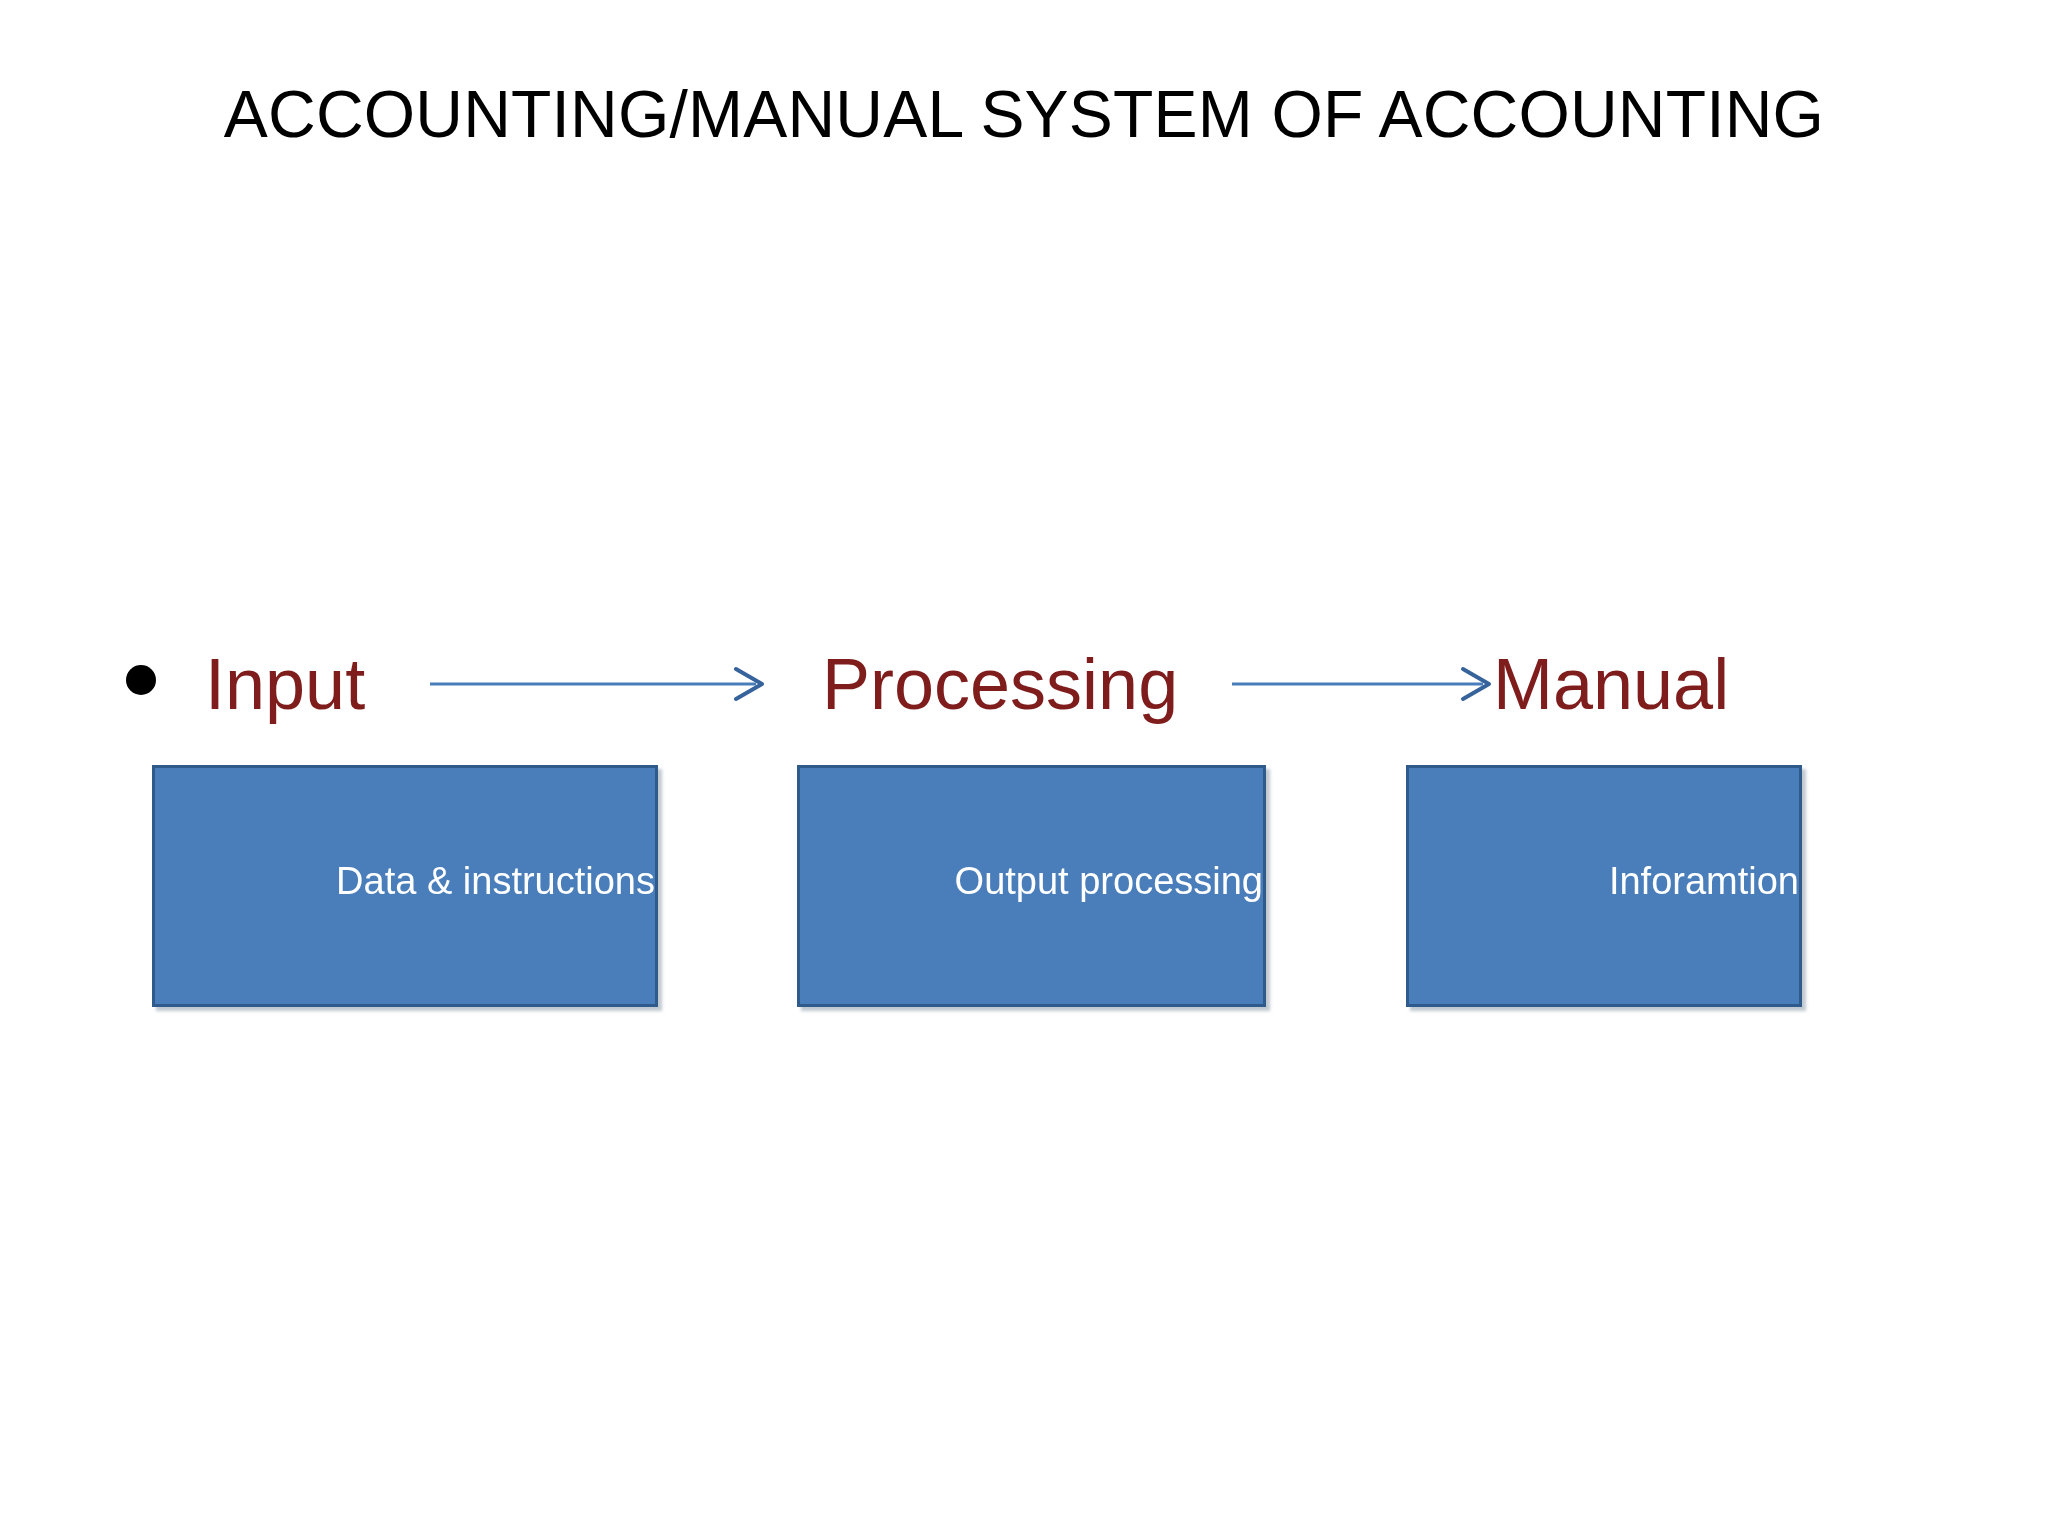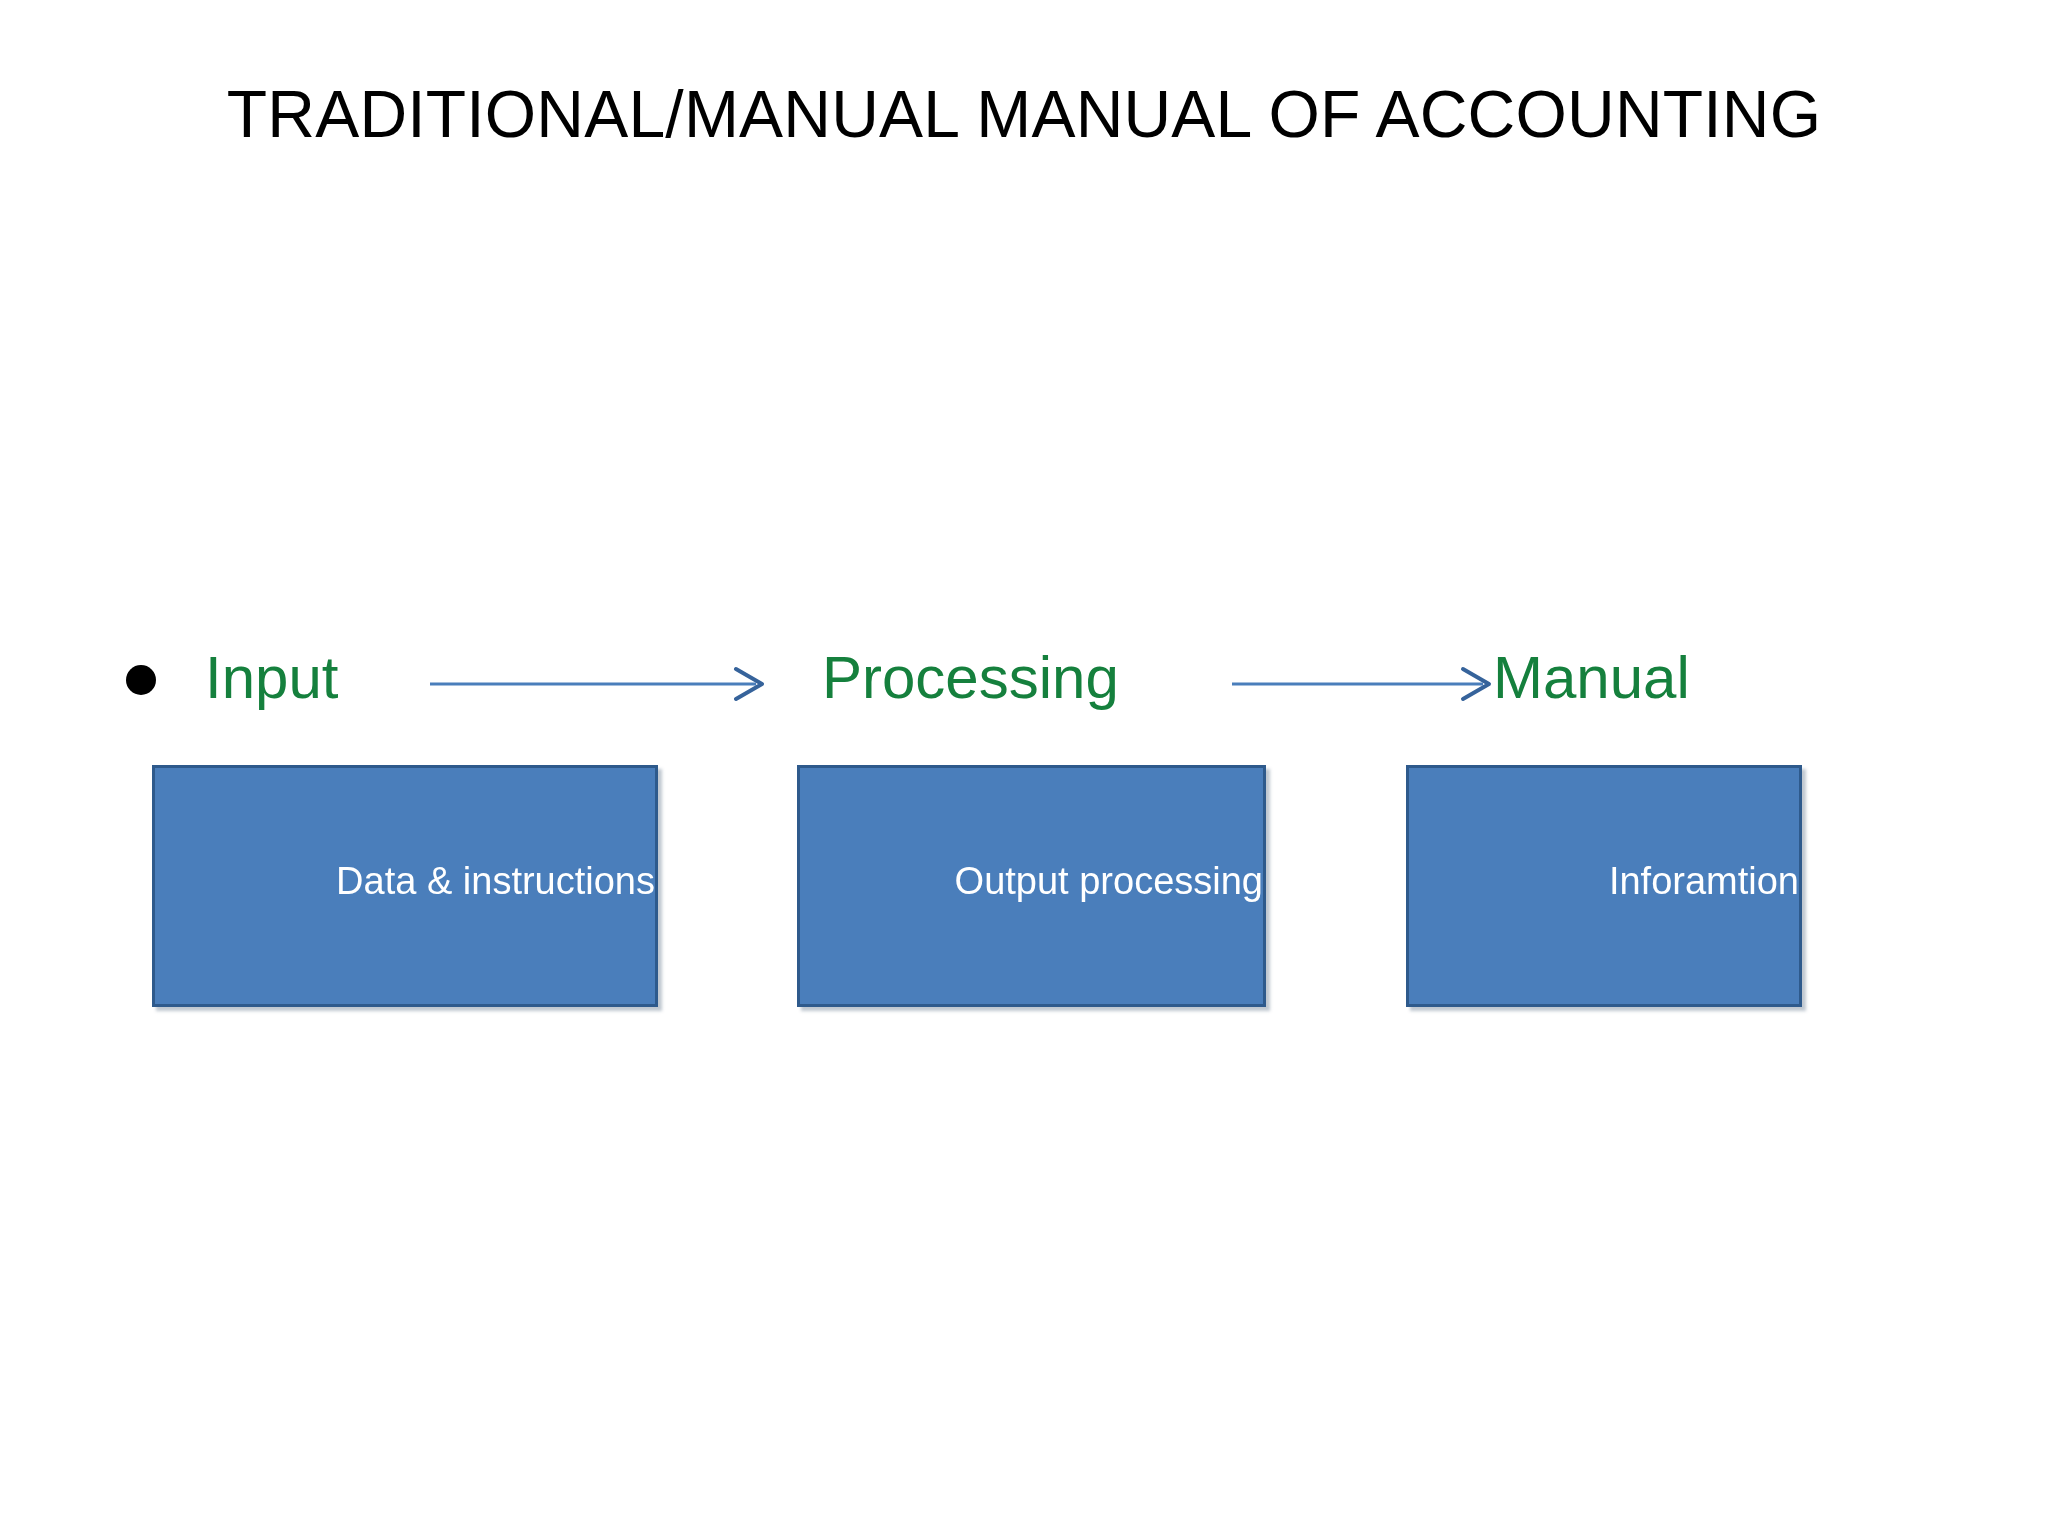--- a/index.html
+++ b/index.html
@@ -103,7 +103,7 @@
 
 <div class="slide">
 
-  <div class="slide-title">TRADITIONAL/MANUAL MANUAL OF ACCOUNTING</div>
+  <div class="slide-title">ACCOUNTING/MANUAL SYSTEM OF ACCOUNTING</div>
 
   <div class="bullet-marker"></div>
 

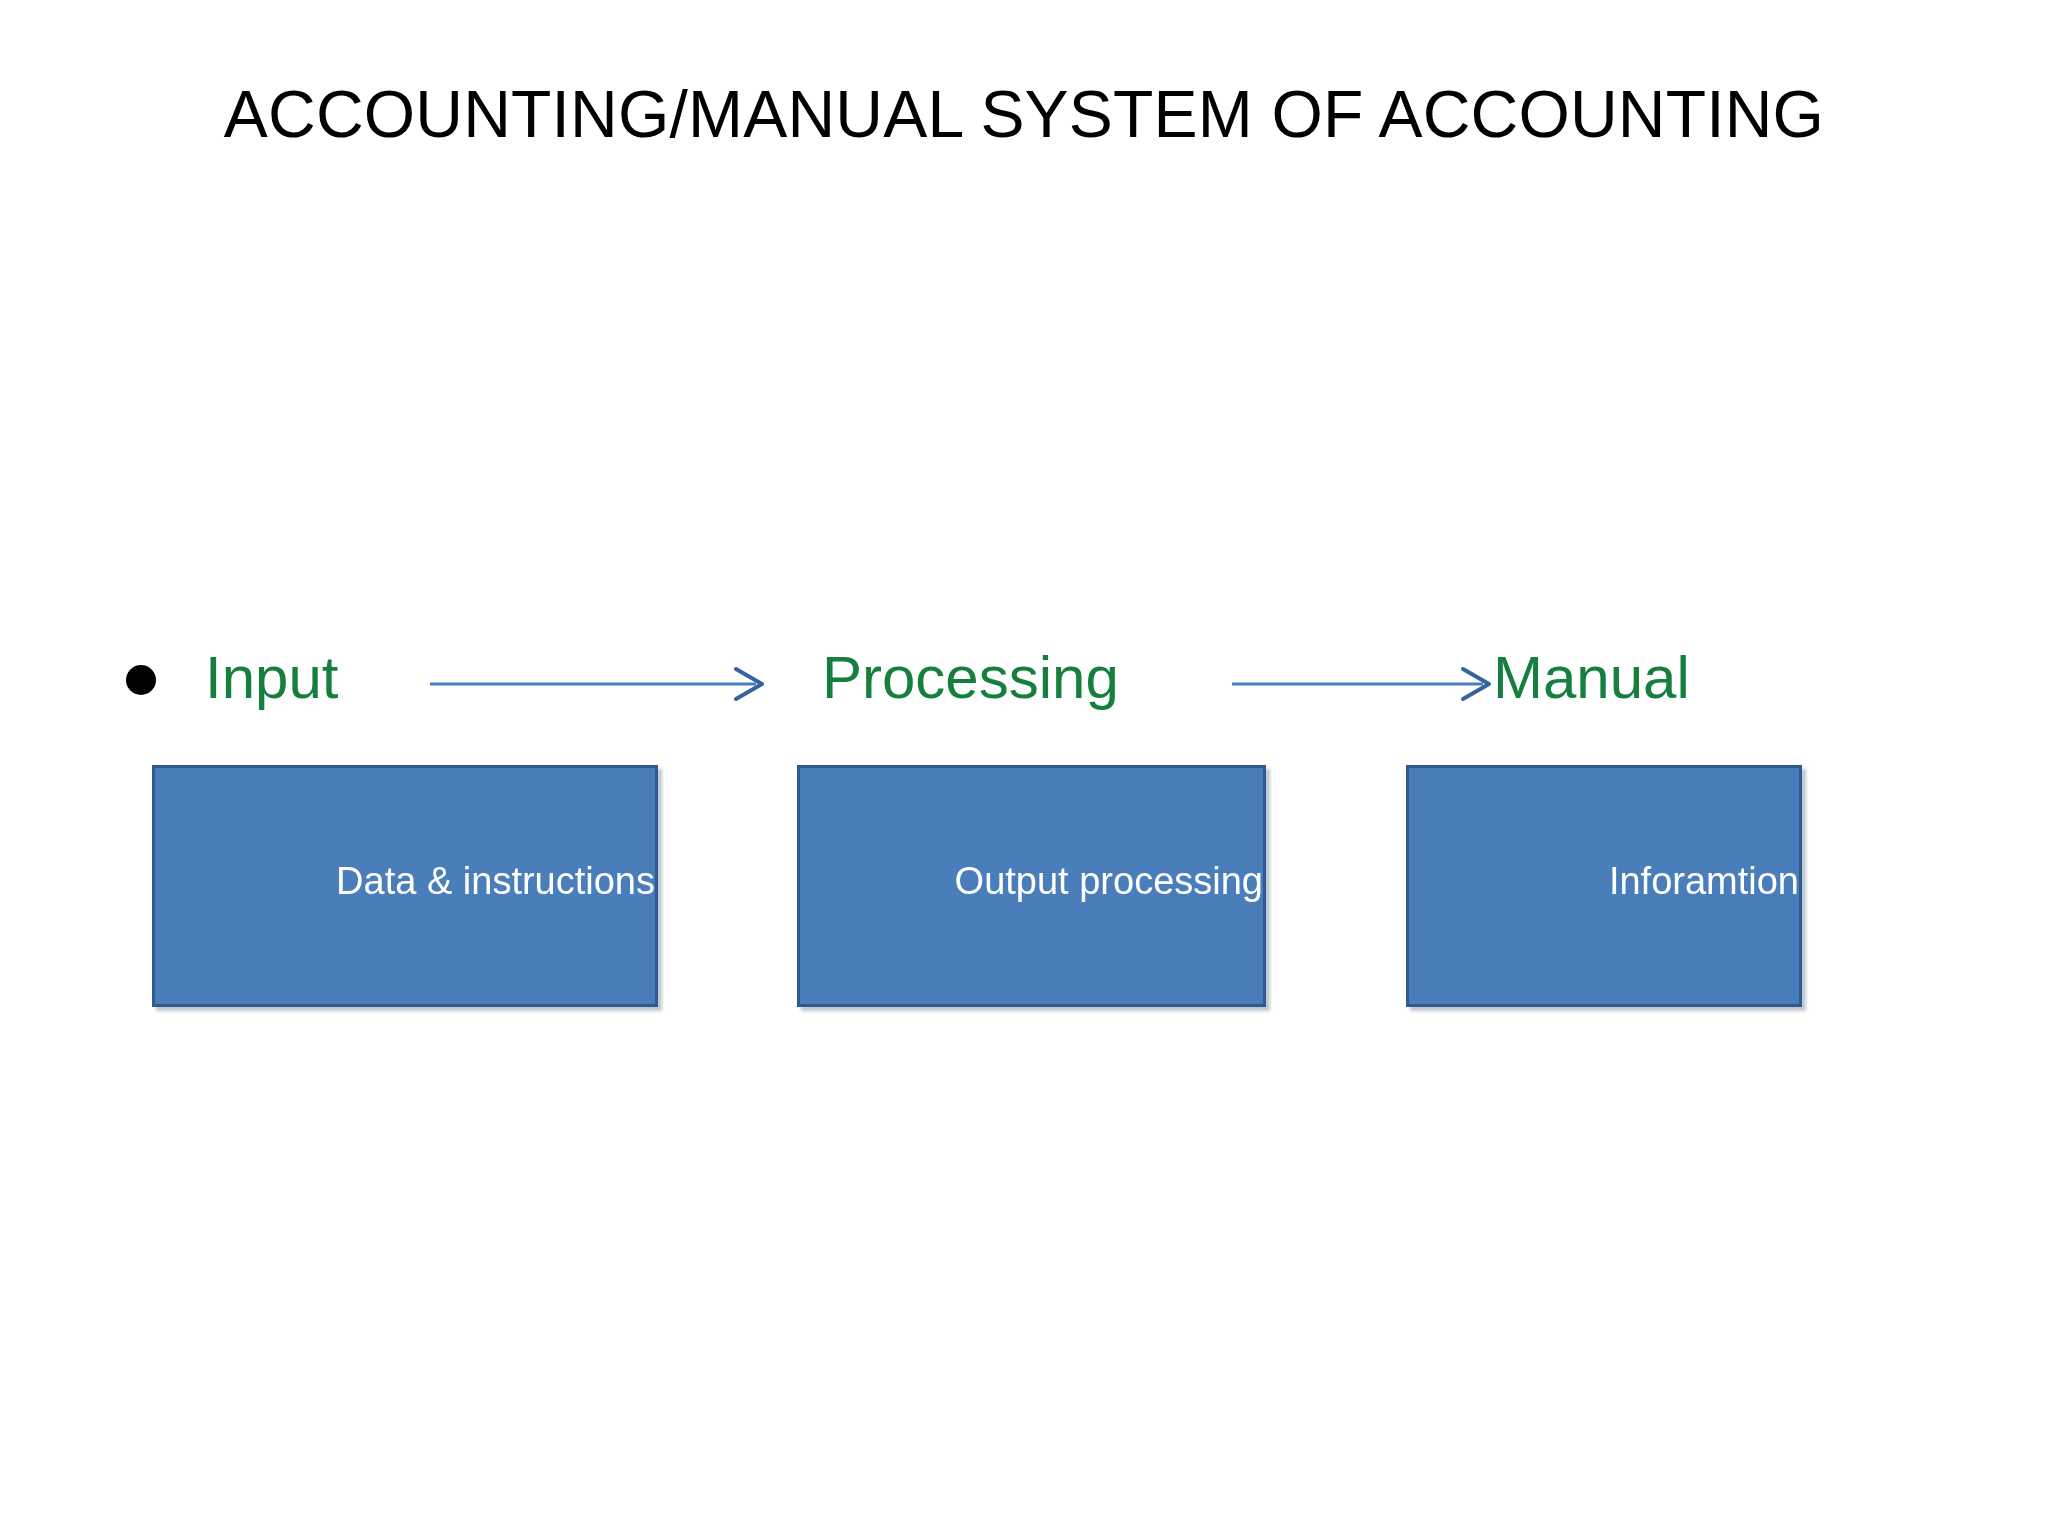--- a/index.html
+++ b/index.html
@@ -49,10 +49,10 @@
   .stage-label {
     position: absolute;
     font-family: "Liberation Sans", sans-serif;
-    font-size: 60px;
+    font-size: 72px;
     font-weight: 400;
     line-height: 1;
-    color: #15803d;
+    color: #7f1d1d;
     white-space: nowrap;
   }
   .stage-label.input      { left: 205px;  top: 648px; }

